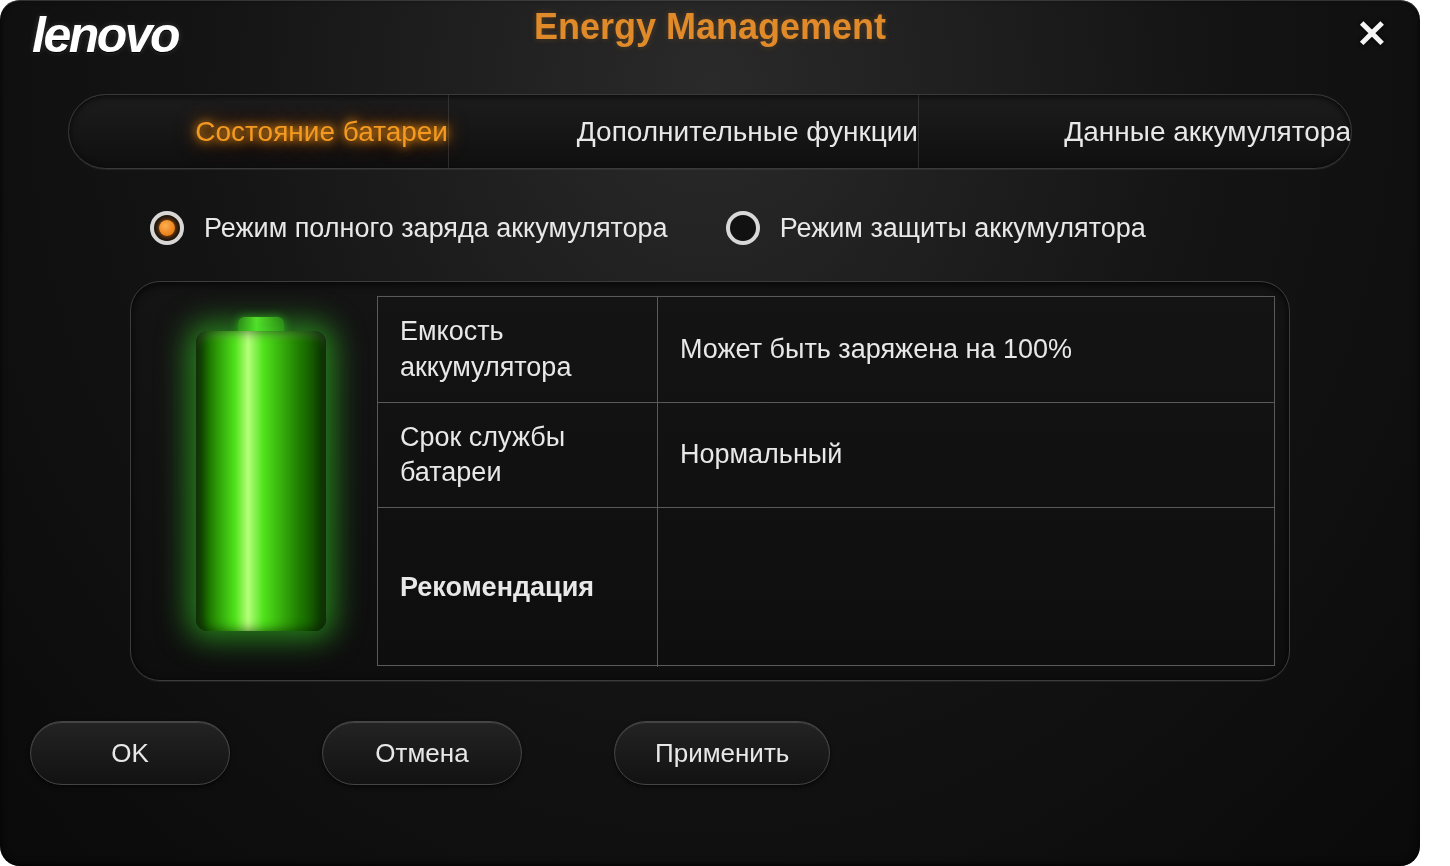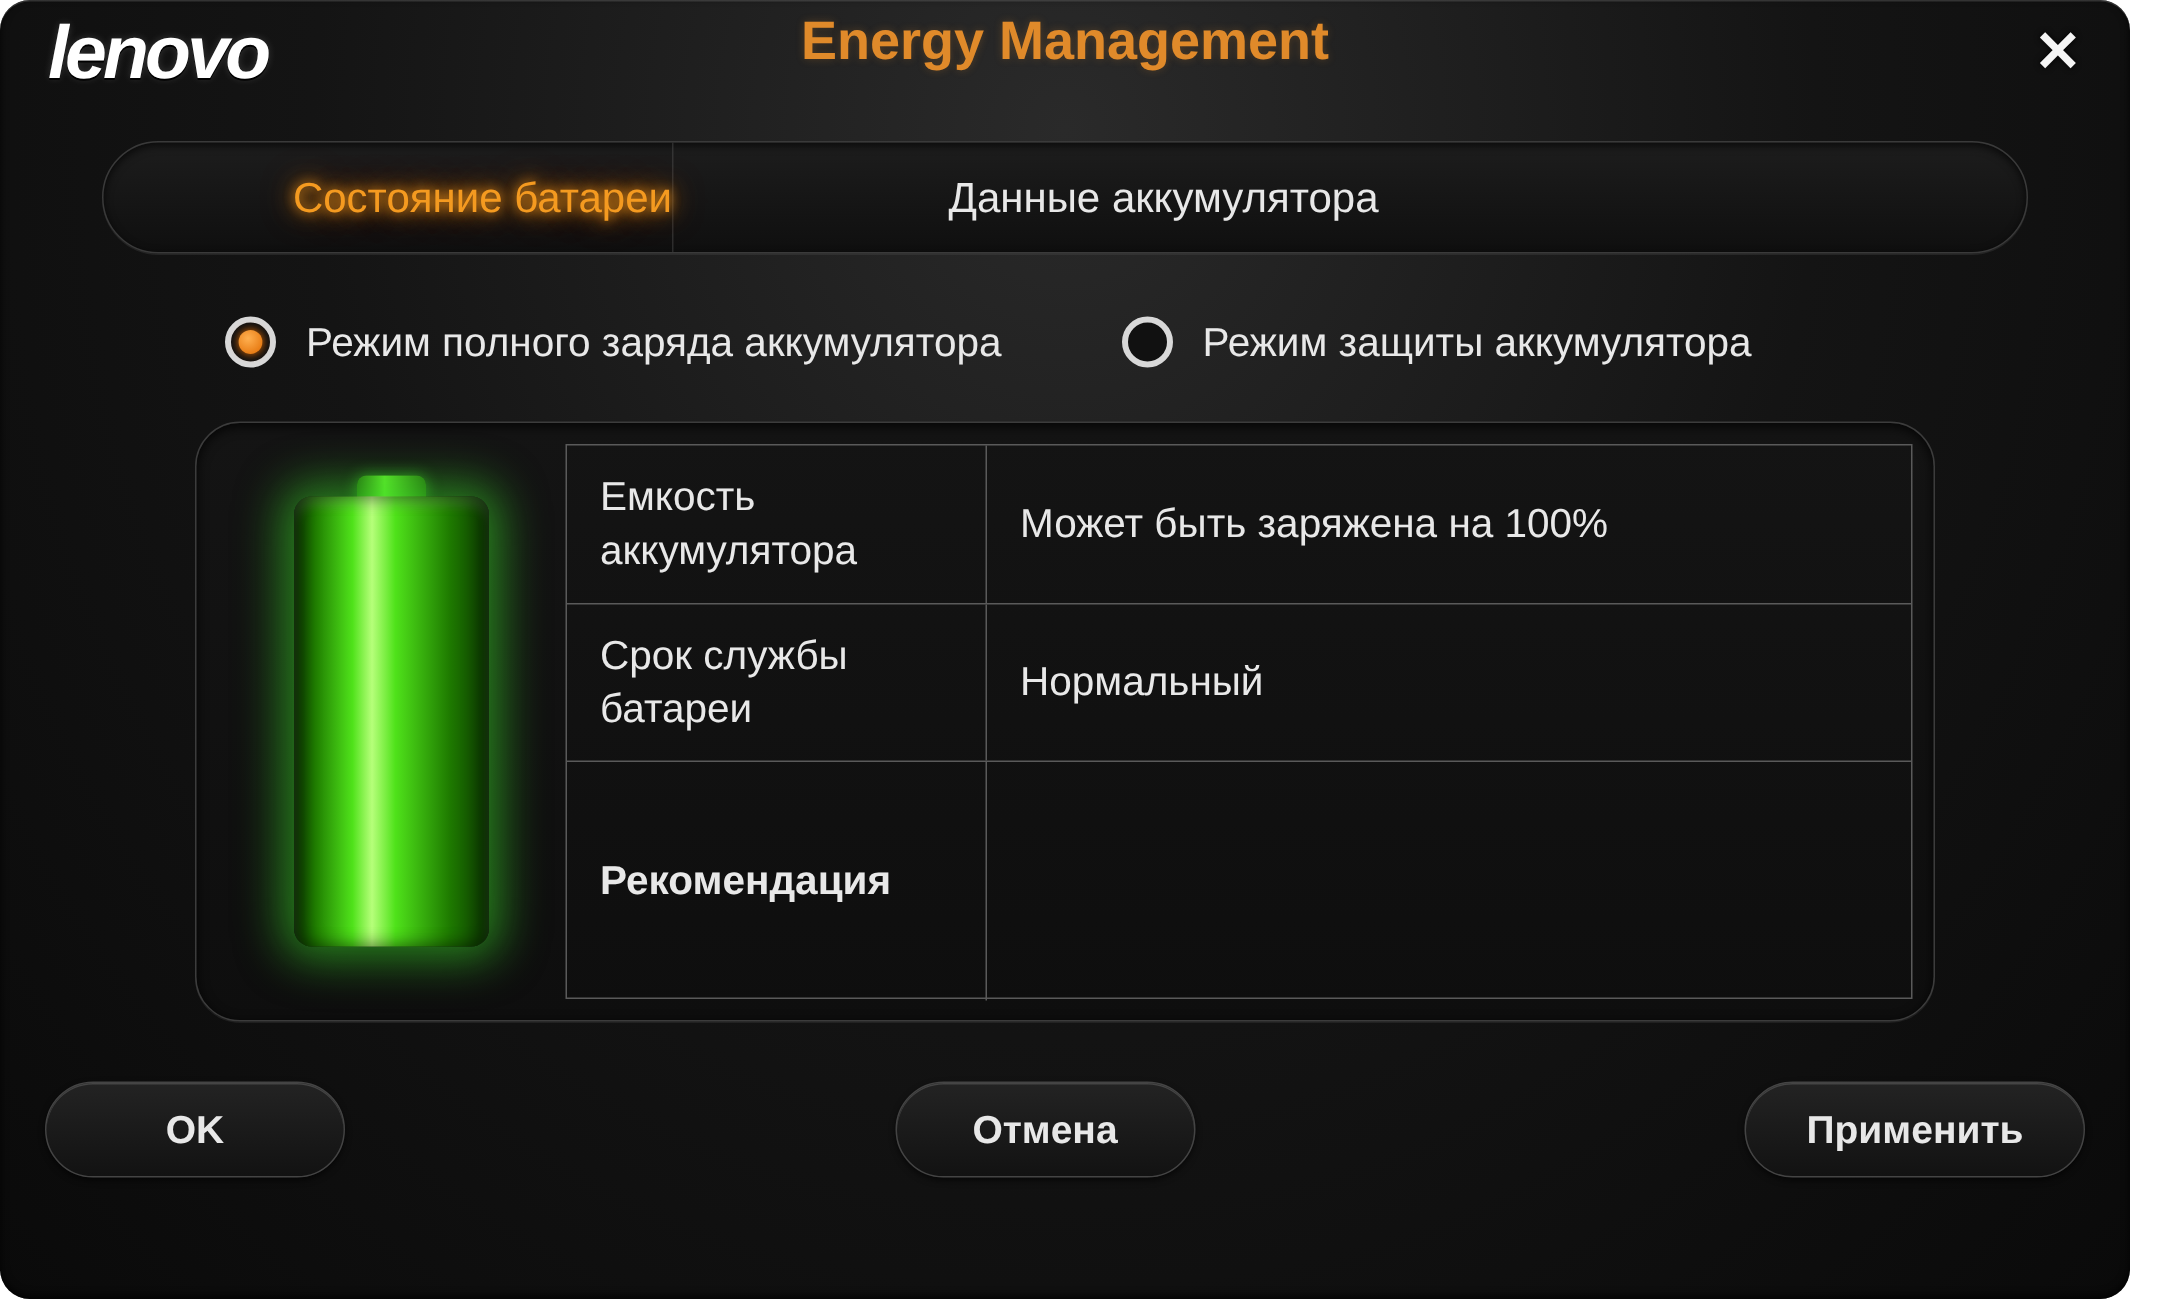--- a/index.html
+++ b/index.html
@@ -190,6 +190,9 @@
       <span>Состояние батареи</span>
     </div>
     <div class="tab">
+      <span>Дополнительные функции</span>
+    </div>
+    <div class="tab">
       <span>Данные аккумулятора</span>
     </div>
   </div>

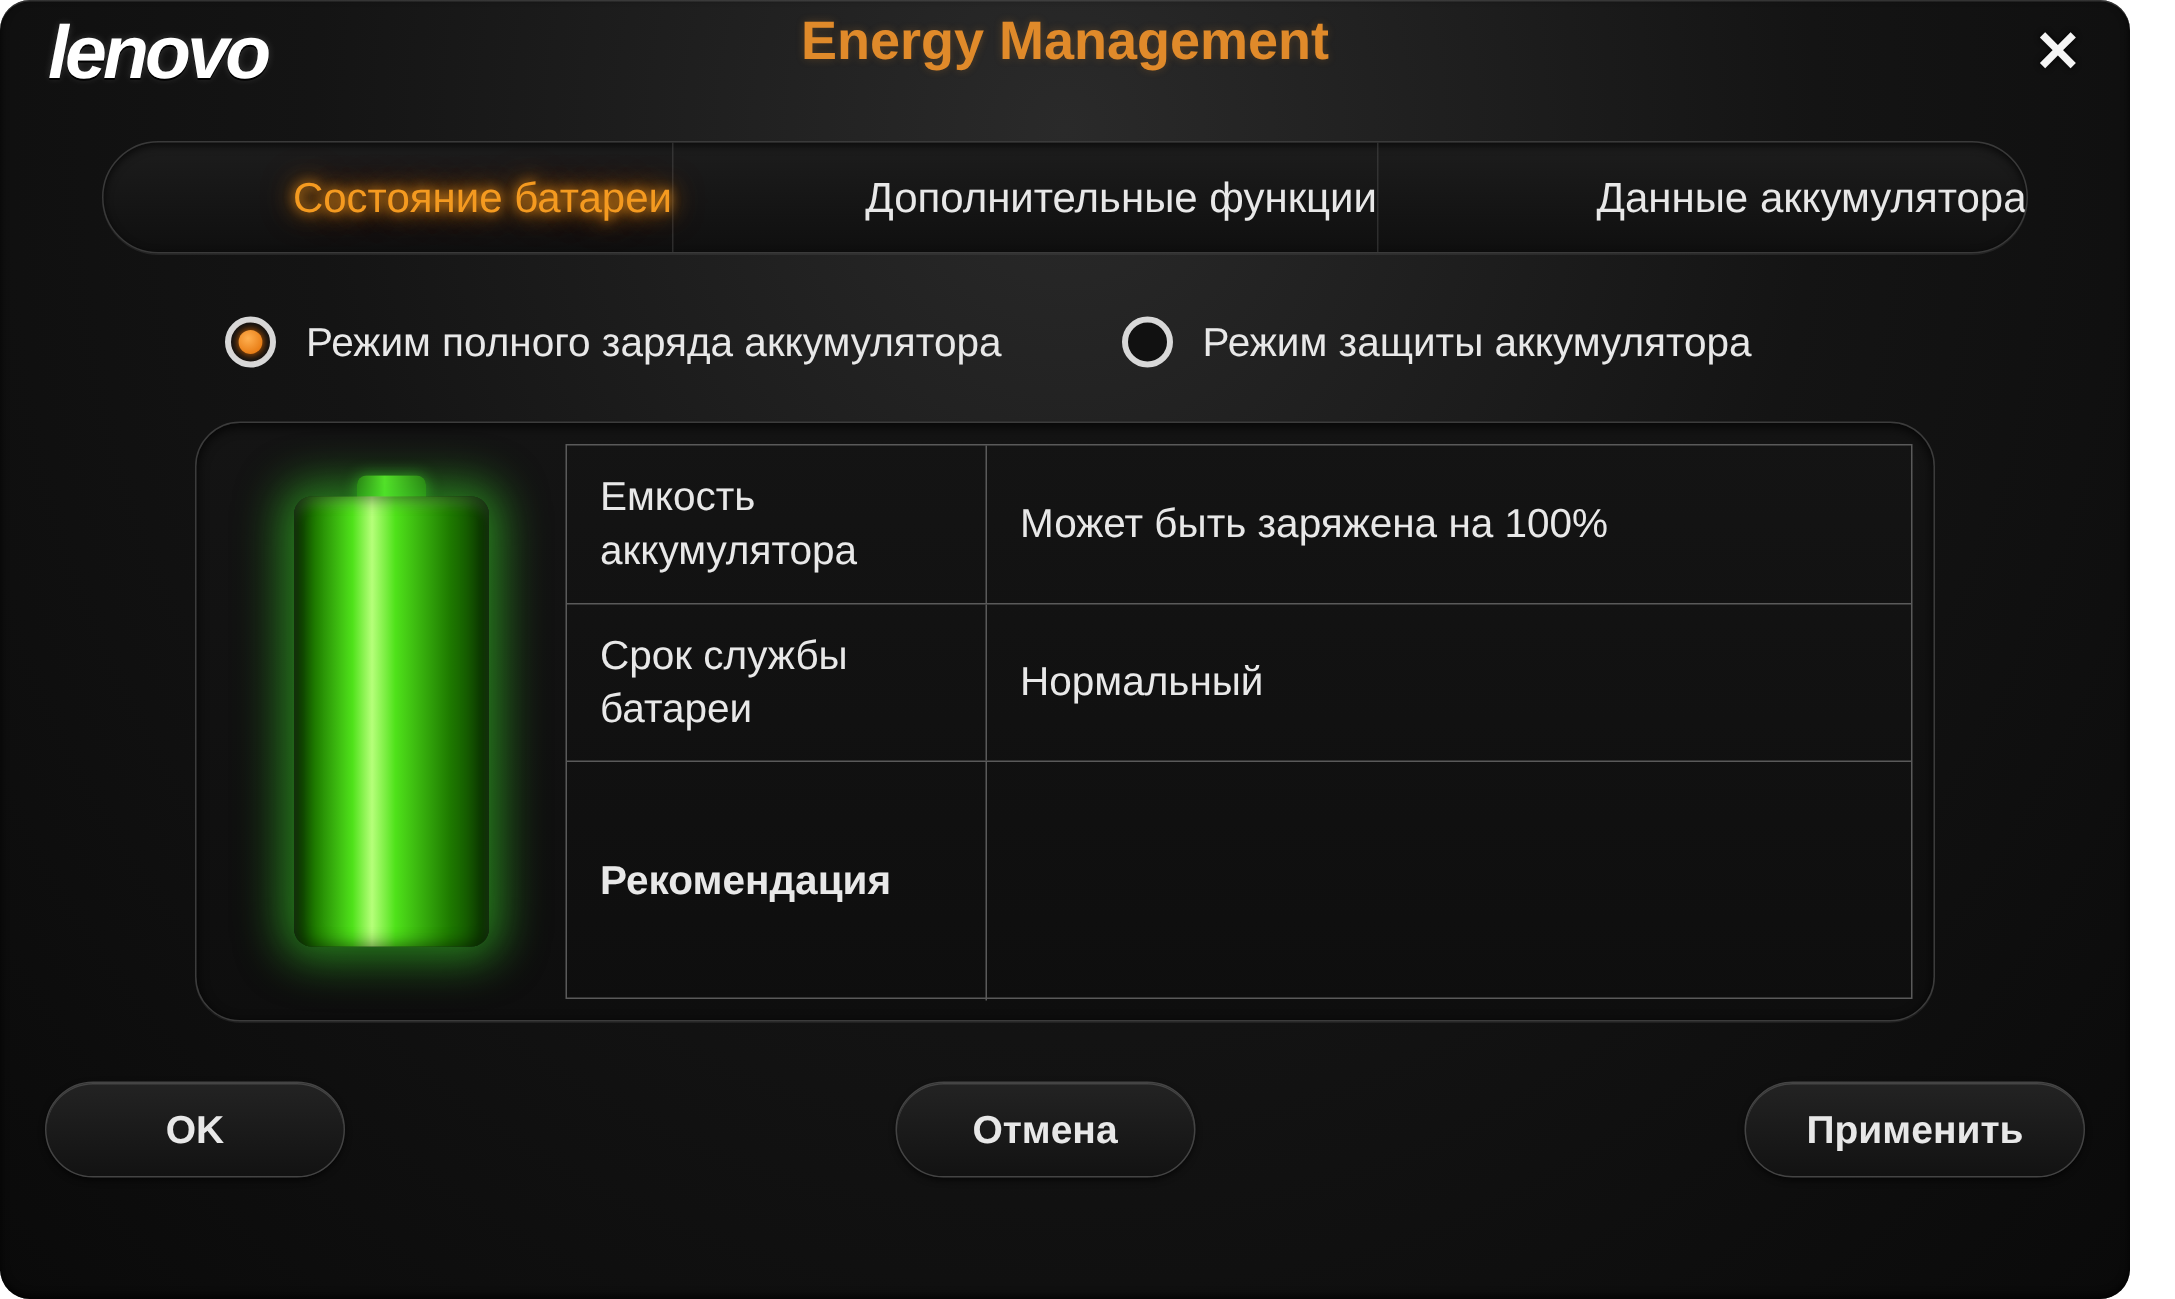--- a/index.html
+++ b/index.html
@@ -80,7 +80,7 @@
   
   .modes {
     margin: 42px 120px 0;
-    display: flex; gap: 80px;
+    display: flex; gap: 58px;
   }
   .mode {
     display: flex; align-items: center; gap: 20px;

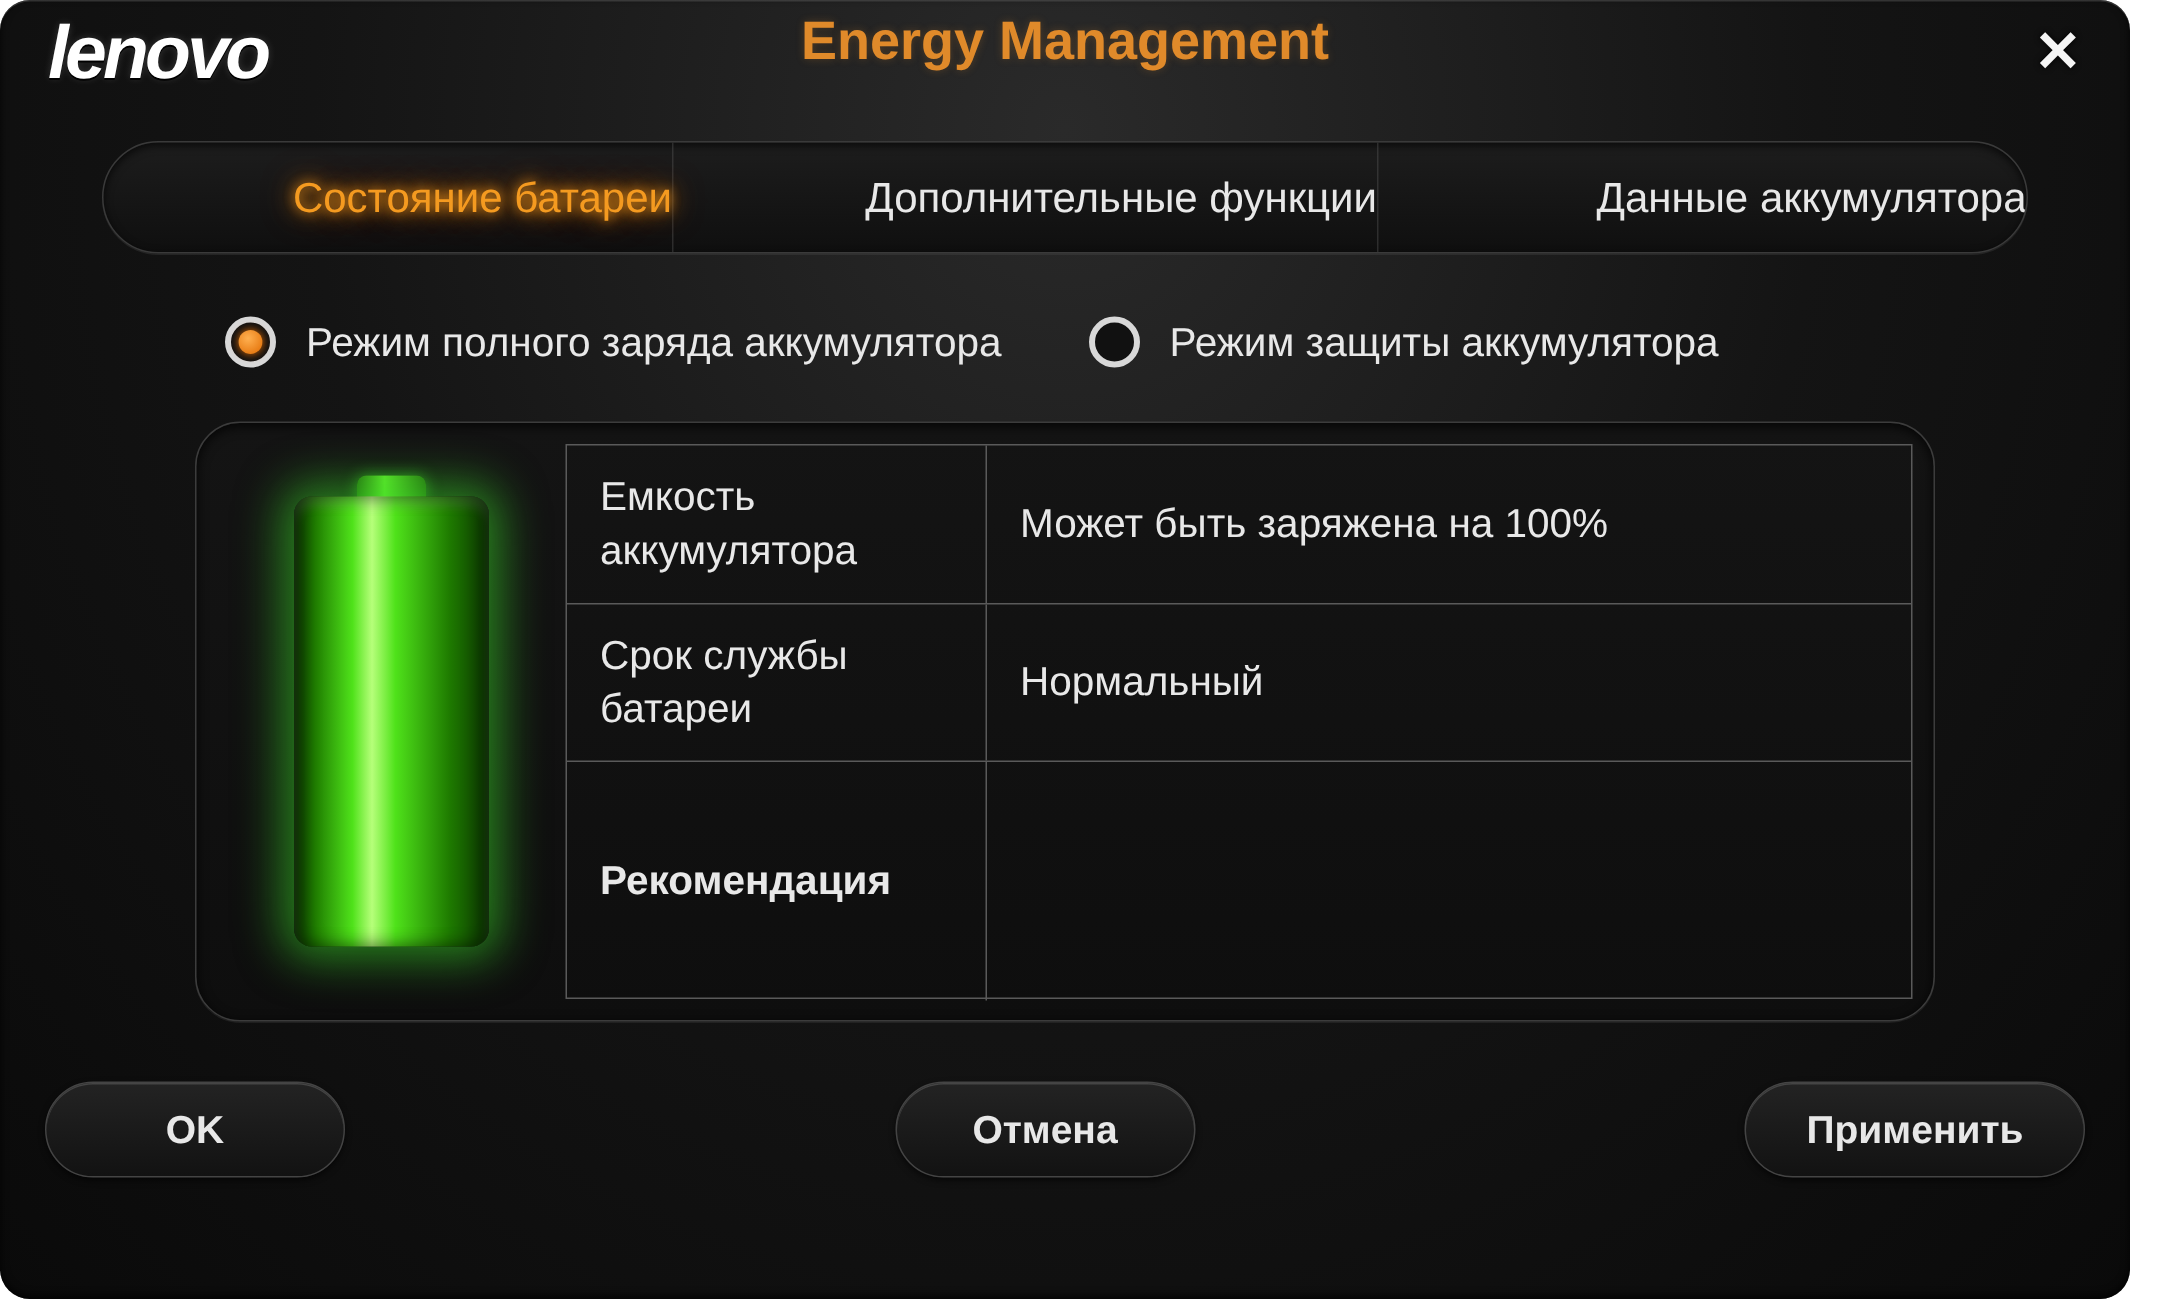--- a/index.html
+++ b/index.html
@@ -160,7 +160,7 @@
   
   .footer {
     margin-top: 40px;
-    display: flex; justify-content: space-between; gap: 42px; font-weight: bold;
+    display: flex; justify-content: flex-start; gap: 92px;
   }
   .btn {
     min-width: 200px; height: 64px;

